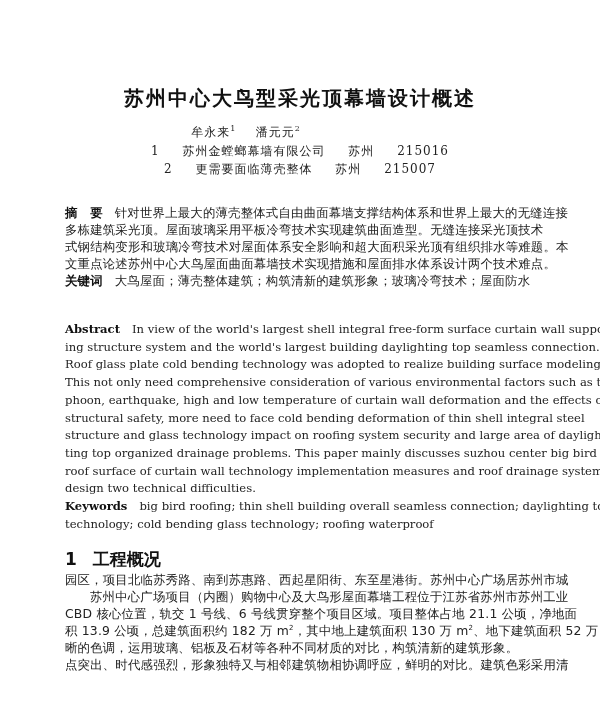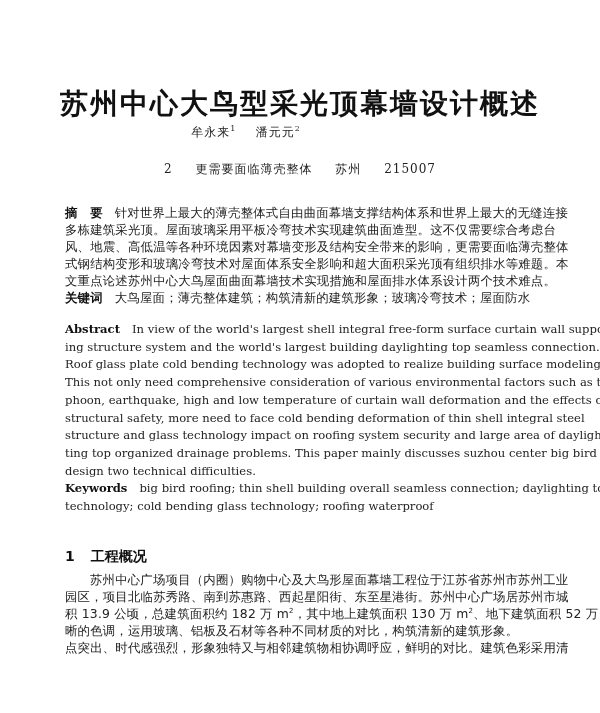--- a/index.html
+++ b/index.html
@@ -7,7 +7,7 @@
     .page { position: absolute; left: 0; top: 0; width: 600px; height: 713px; }
     .title {
       position: absolute; left: 0; width: 600px; top: 85px; text-align: center;
-      font-family: "DejaVu Sans", sans-serif; font-weight: bold; font-size: 28px;
+      font-family: "DejaVu Sans", sans-serif; font-weight: bold; font-size: 20px;
       letter-spacing: 2px; color: #111;
     }
     .authors {

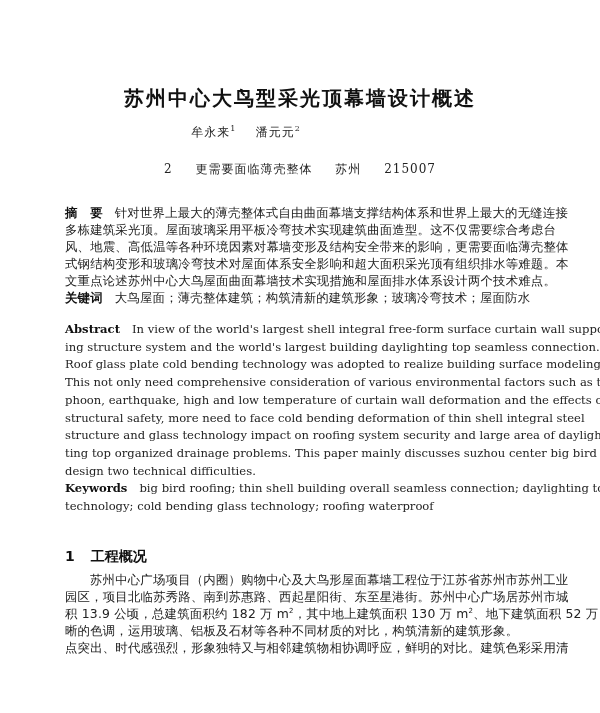--- a/index.html
+++ b/index.html
@@ -56,6 +56,12 @@
     <span>潘元元</span><sup>2</sup>
   </div>
 
+  <div class="affil a1">
+    <span>1</span>
+    <span>苏州金螳螂幕墙有限公司</span>
+    <span>苏州</span>
+    <span>215016</span>
+  </div>
   <div class="affil a2">
     <span>2</span>
     <span>更需要面临薄壳整体</span>

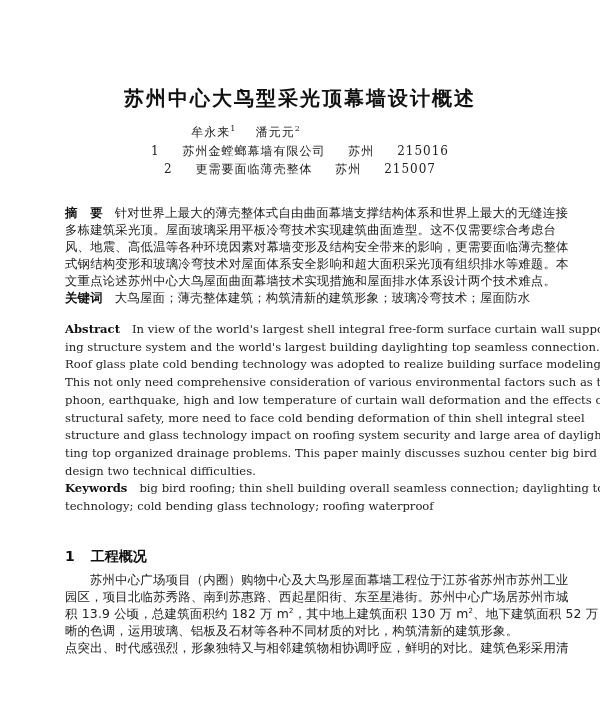--- a/index.html
+++ b/index.html
@@ -71,7 +71,7 @@
 
   <div class="block abstract-zh">
     <div class="zh-line"><span class="label-bold">摘　要</span><span>针对世界上最大的薄壳整体式自由曲面幕墙支撑结构体系和世界上最大的无缝连接</span></div>
-    <div class="zh-line">多栋建筑采光顶。屋面玻璃采用平板冷弯技术实现建筑曲面造型。这不仅需要综合考虑台</div>
+    <div class="zh-line">多栋建筑采光顶。屋面玻璃采用平板冷弯技术实现建筑曲面造型。无缝连接采光顶技术</div>
     <div class="zh-line">风、地震、高低温等各种环境因素对幕墙变形及结构安全带来的影响，更需要面临薄壳整体</div>
     <div class="zh-line">式钢结构变形和玻璃冷弯技术对屋面体系安全影响和超大面积采光顶有组织排水等难题。本</div>
     <div class="zh-line">文重点论述苏州中心大鸟屋面曲面幕墙技术实现措施和屋面排水体系设计两个技术难点。</div>

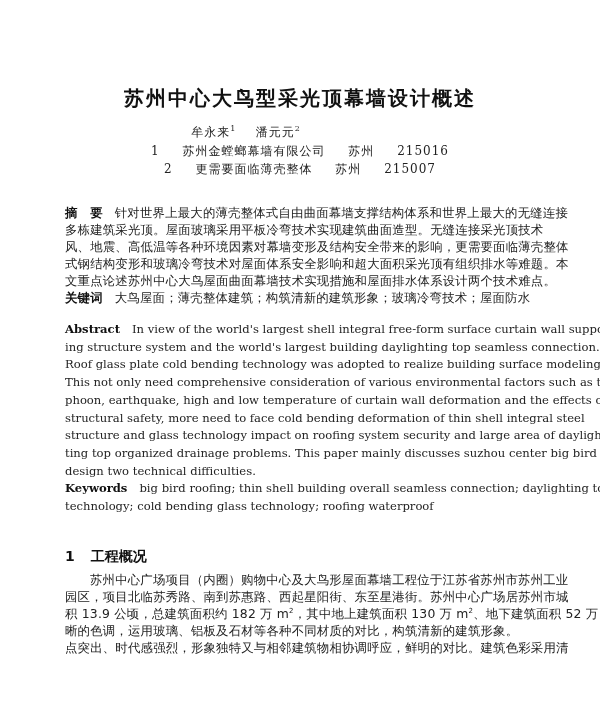--- a/index.html
+++ b/index.html
@@ -72,7 +72,6 @@
   <div class="block abstract-zh">
     <div class="zh-line"><span class="label-bold">摘　要</span><span>针对世界上最大的薄壳整体式自由曲面幕墙支撑结构体系和世界上最大的无缝连接</span></div>
     <div class="zh-line">多栋建筑采光顶。屋面玻璃采用平板冷弯技术实现建筑曲面造型。无缝连接采光顶技术</div>
-    <div class="zh-line">风、地震、高低温等各种环境因素对幕墙变形及结构安全带来的影响，更需要面临薄壳整体</div>
     <div class="zh-line">式钢结构变形和玻璃冷弯技术对屋面体系安全影响和超大面积采光顶有组织排水等难题。本</div>
     <div class="zh-line">文重点论述苏州中心大鸟屋面曲面幕墙技术实现措施和屋面排水体系设计两个技术难点。</div>
     <div class="zh-line"><span class="label-bold">关键词</span><span>大鸟屋面；薄壳整体建筑；构筑清新的建筑形象；玻璃冷弯技术；屋面防水</span></div>

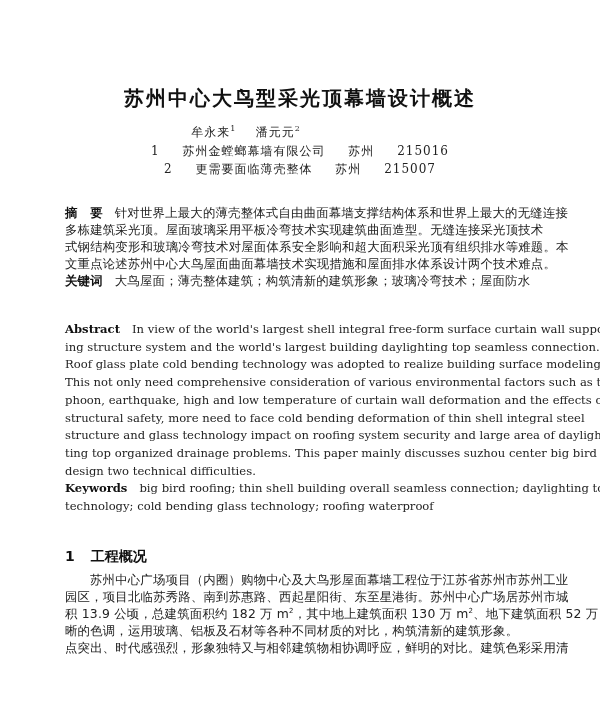--- a/index.html
+++ b/index.html
@@ -86,6 +86,7 @@
     <div class="en-line">structural safety, more need to face cold bending deformation of thin shell integral steel</div>
     <div class="en-line">structure and glass technology impact on roofing system security and large area of dayligh-</div>
     <div class="en-line">ting top organized drainage problems. This paper mainly discusses suzhou center big bird</div>
+    <div class="en-line">roof surface of curtain wall technology implementation measures and roof drainage system</div>
     <div class="en-line">design two technical difficulties.</div>
     <div class="en-line"><span class="label-bold">Keywords</span><span>big bird roofing; thin shell building overall seamless connection; daylighting top</span></div>
     <div class="en-line">technology; cold bending glass technology; roofing waterproof</div>

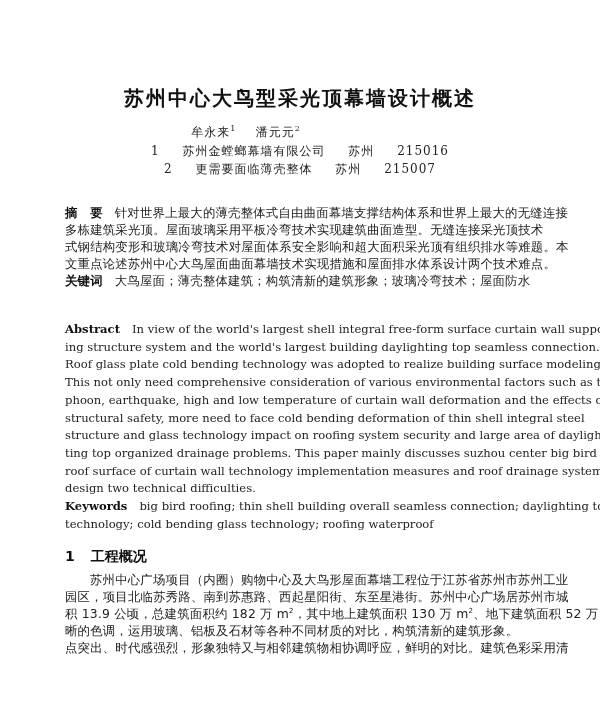--- a/index.html
+++ b/index.html
@@ -36,7 +36,7 @@
     .abstract-en { top: 321px; }
     .section-heading {
       position: absolute; left: 65px; top: 548px;
-      font-family: "DejaVu Sans", sans-serif; font-weight: bold; font-size: 14px; color: #111; text-align: center;
+      font-family: "DejaVu Sans", sans-serif; font-weight: bold; font-size: 17px; color: #111; text-align: center;
     }
     .section-heading .num { margin-right: 16px; }
     .body-text { top: 571px; }

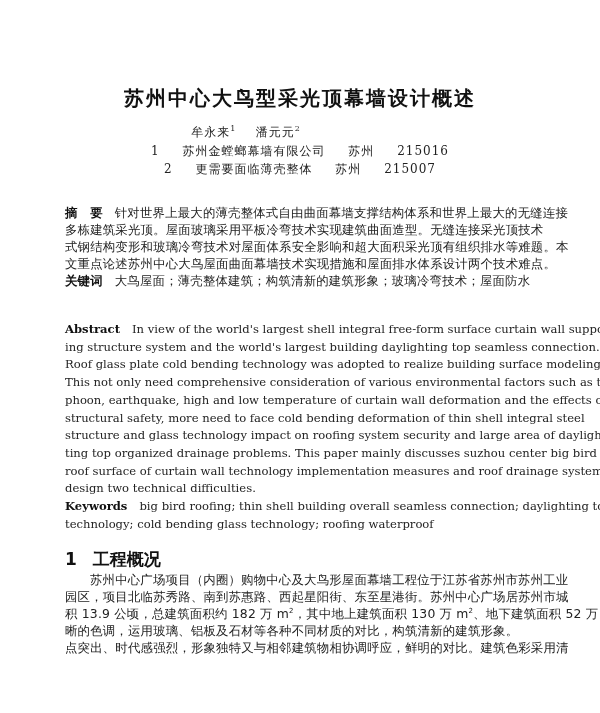--- a/index.html
+++ b/index.html
@@ -97,8 +97,8 @@
   </div>
 
   <div class="block body-text">
+    <div class="zh-line">园区，项目北临苏秀路、南到苏惠路、西起星阳街、东至星港街。苏州中心广场居苏州市城</div>
     <div class="zh-line indent">苏州中心广场项目（内圈）购物中心及大鸟形屋面幕墙工程位于江苏省苏州市苏州工业</div>
-    <div class="zh-line">园区，项目北临苏秀路、南到苏惠路、西起星阳街、东至星港街。苏州中心广场居苏州市城</div>
     <div class="zh-line"><span>积 13.9 公顷，总建筑面积约 182 万 m</span><sup>2</sup><span>，其中地上建筑面积 130 万 m</span><sup>2</sup><span>、地下建筑面积 52 万</span></div>
     <div class="zh-line">晰的色调，运用玻璃、铝板及石材等各种不同材质的对比，构筑清新的建筑形象。</div>
     <div class="zh-line">点突出、时代感强烈，形象独特又与相邻建筑物相协调呼应，鲜明的对比。建筑色彩采用清</div>

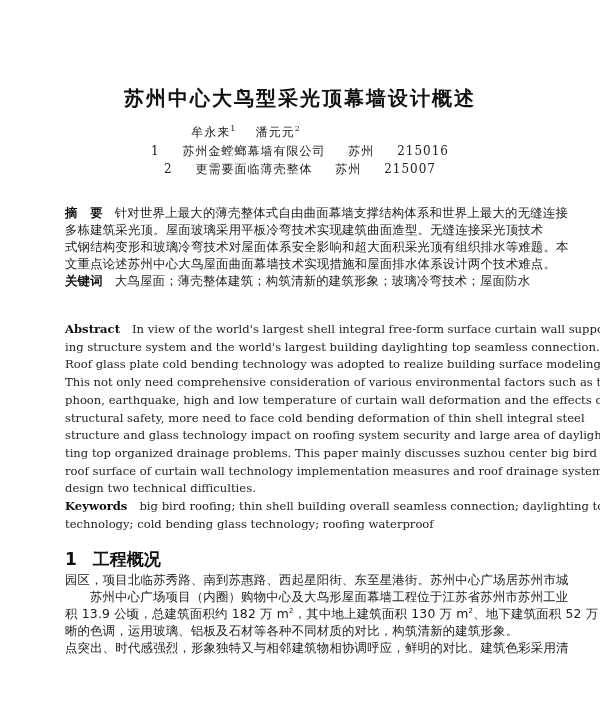--- a/index.html
+++ b/index.html
@@ -99,6 +99,7 @@
   <div class="block body-text">
     <div class="zh-line">园区，项目北临苏秀路、南到苏惠路、西起星阳街、东至星港街。苏州中心广场居苏州市城</div>
     <div class="zh-line indent">苏州中心广场项目（内圈）购物中心及大鸟形屋面幕墙工程位于江苏省苏州市苏州工业</div>
+    <div class="zh-line">CBD 核心位置，轨交 1 号线、6 号线贯穿整个项目区域。项目整体占地 21.1 公顷，净地面</div>
     <div class="zh-line"><span>积 13.9 公顷，总建筑面积约 182 万 m</span><sup>2</sup><span>，其中地上建筑面积 130 万 m</span><sup>2</sup><span>、地下建筑面积 52 万</span></div>
     <div class="zh-line">晰的色调，运用玻璃、铝板及石材等各种不同材质的对比，构筑清新的建筑形象。</div>
     <div class="zh-line">点突出、时代感强烈，形象独特又与相邻建筑物相协调呼应，鲜明的对比。建筑色彩采用清</div>

